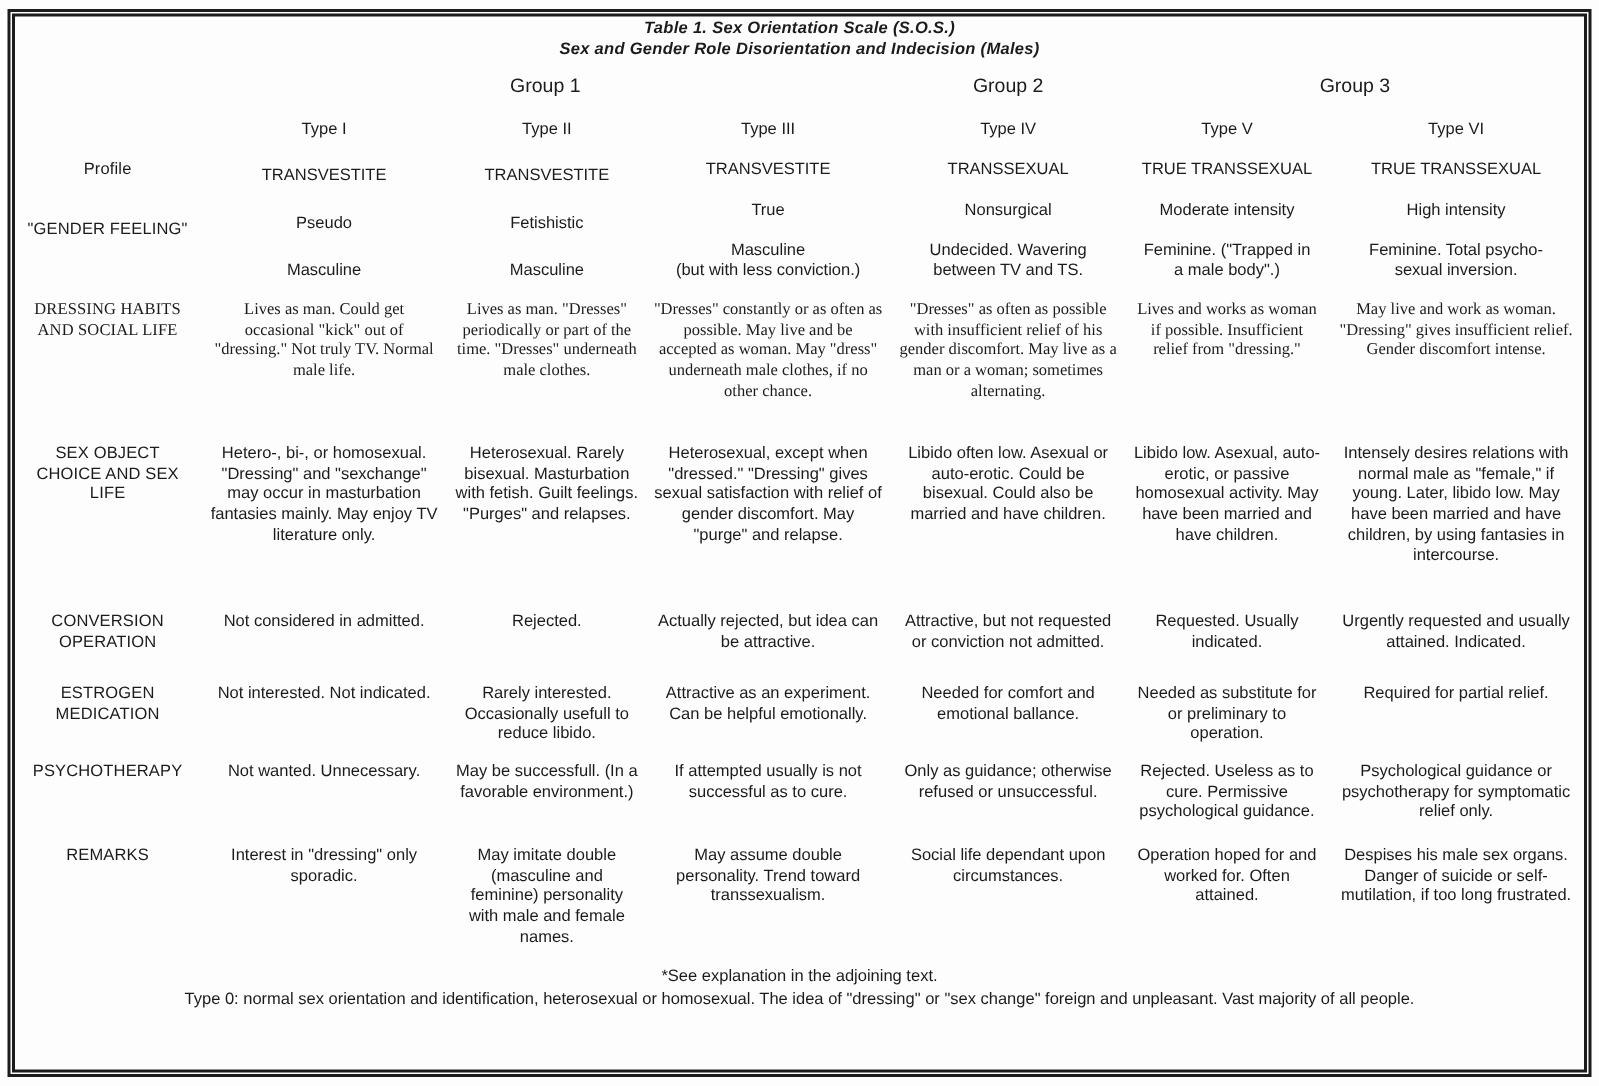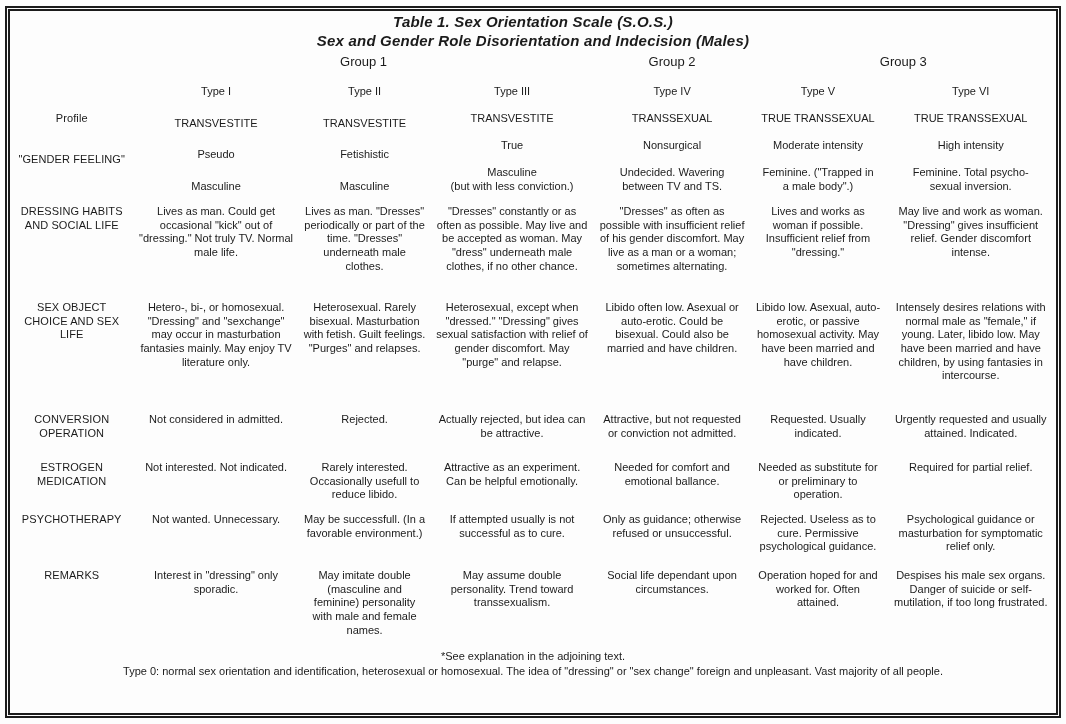--- a/index.html
+++ b/index.html
@@ -52,7 +52,7 @@
   .r-remarks td { height: 76px; }
   .r-foot td    { height: 36px; }
 
-  .title-line { font-weight: bold; font-style: italic; font-size: 15px; letter-spacing: .2px; }
+  .title-line { font-weight: bold; font-style: italic; font-size: 11px; letter-spacing: .2px; }
   .ghead { font-size: 13px; }
   td.lbl { padding-top: 5px; font-size: 11px; letter-spacing: .1px; }
   .prof {

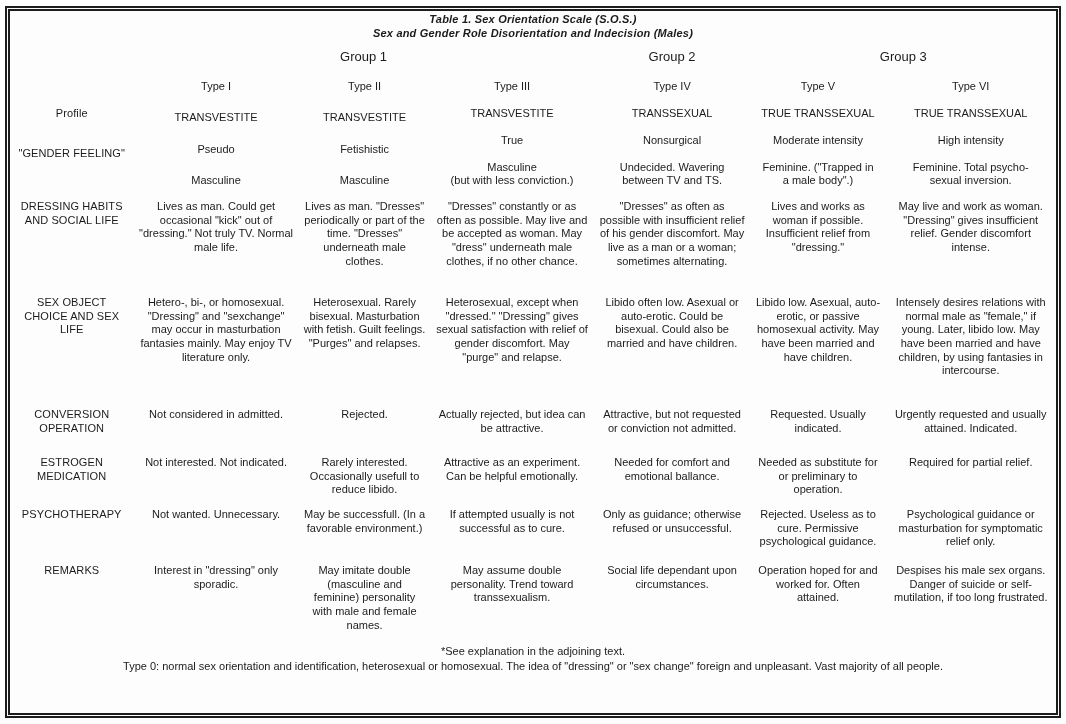--- a/index.html
+++ b/index.html
@@ -43,7 +43,7 @@
   .r-title td   { height: 32px; }
   .r-group td   { height: 24px; vertical-align: middle; }
   .r-profile td { height: 116px; }
-  .r-dress td   { height: 92px; }
+  .r-dress td   { height: 92px; font-family: Liberation Serif, serif; }
   .r-sexobj td  { height: 108px; }
   .r-kinsey td  { height: 16px; vertical-align: middle; }
   .r-conv td    { height: 44px; }

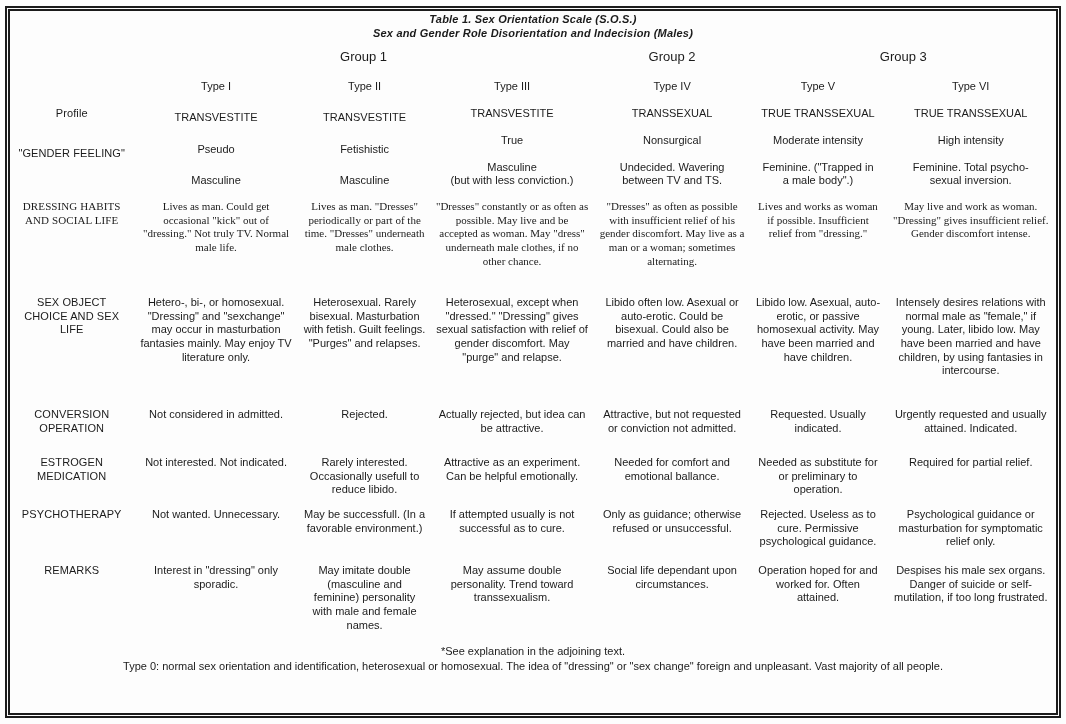--- a/index.html
+++ b/index.html
@@ -206,7 +206,7 @@
     <td class="bld">If attempted usually is not successful as to cure.</td>
     <td class="bl3">Only as guidance; otherwise refused or unsuccessful.</td>
     <td class="bl3">Rejected. Useless as to cure. Permissive psychological guidance.</td>
-    <td class="bl3">Psychological guidance or masturbation for symptomatic relief only.</td>
+    <td class="bl3">Psychological guidance or psychotherapy for symptomatic relief only.</td>
   </tr>
 
   <tr class="r-remarks">

